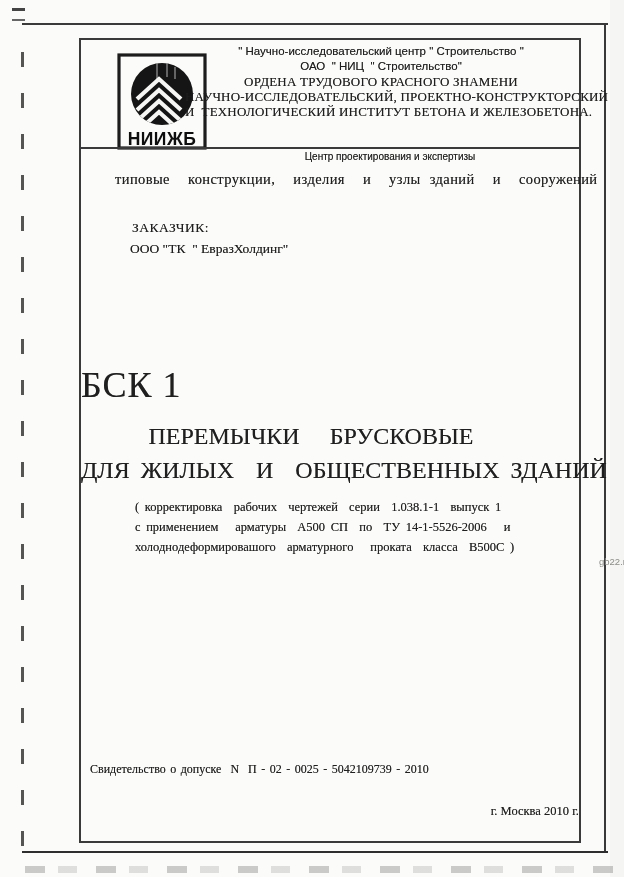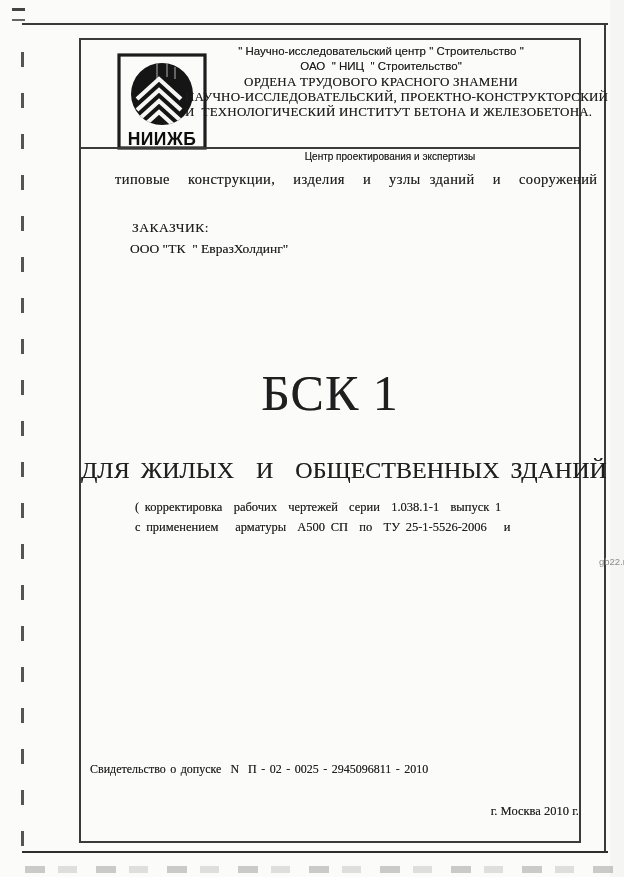--- a/index.html
+++ b/index.html
@@ -60,7 +60,7 @@
   #customer-label{left:51px;top:180px;font-size:13.5px;letter-spacing:.5px;}
   #customer-name{left:49px;top:201px;font-size:13.5px;}
 
-  #doc-code{left:0;right:0;top:324px;text-align:center;font-size:50px;letter-spacing:1px;}
+  #doc-code{left:0;right:0;top:324px;text-align:left;font-size:36px;letter-spacing:1px;}
   #doc-title-1{left:0;right:38px;top:383px;text-align:center;font-size:24px;word-spacing:9px;}
   #doc-title-2{left:0;right:12px;top:417px;text-align:right;font-size:24px;word-spacing:5px;}
   #doc-note{left:54px;top:457px;font-size:12.5px;line-height:20px;word-spacing:2.5px;}

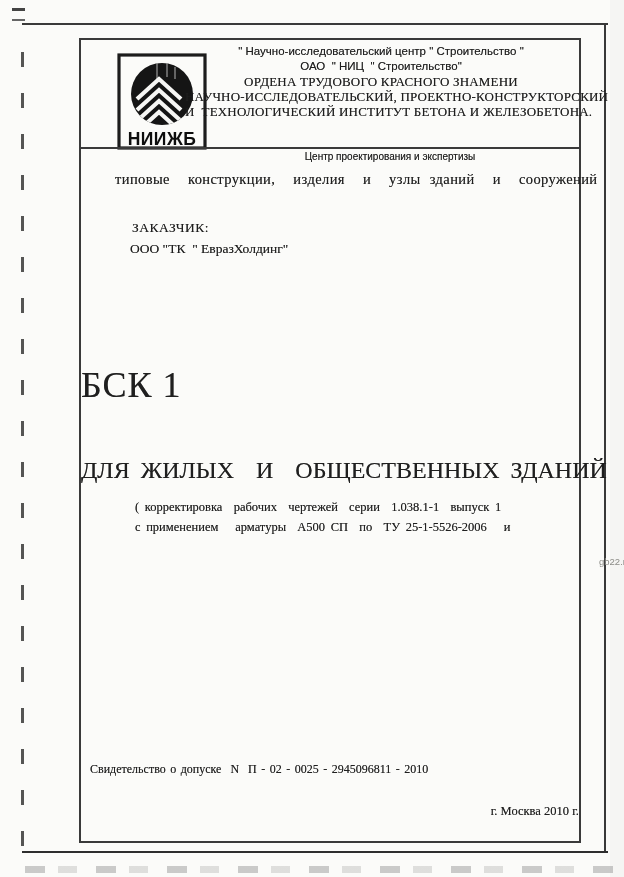--- a/index.html
+++ b/index.html
@@ -129,6 +129,7 @@
     <div class="abs serif txt scanblur" id="customer-name">ООО "ТК  " ЕвразХолдинг"</div>
 
     <div class="abs serif txt scanblur" id="doc-code">БСК 1</div>
+    <div class="abs serif txt scanblur" id="doc-title-1">ПЕРЕМЫЧКИ  БРУСКОВЫЕ</div>
     <div class="abs serif txt scanblur" id="doc-title-2">ДЛЯ ЖИЛЫХ  И  ОБЩЕСТВЕННЫХ ЗДАНИЙ</div>
 
     <div class="abs serif scanblur" id="doc-note">

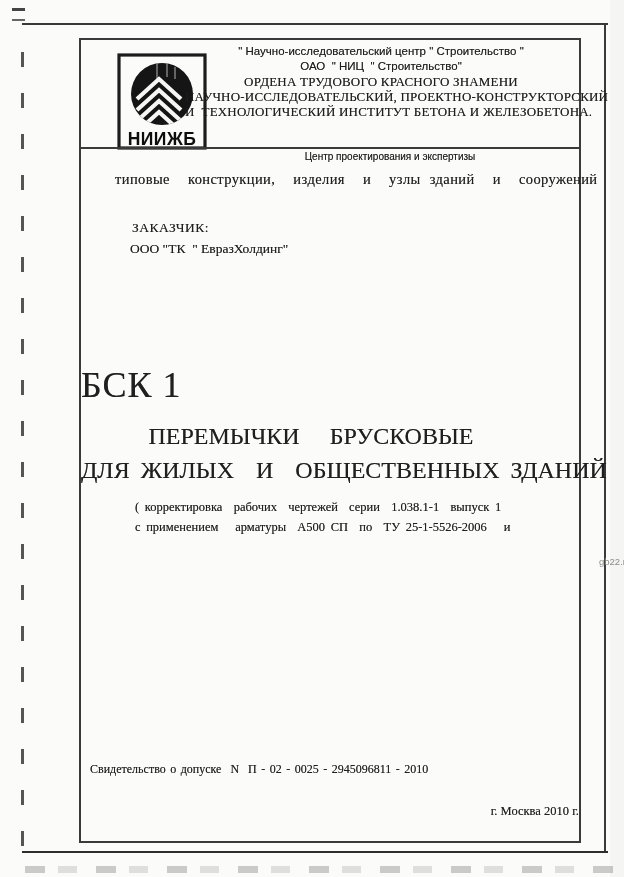--- a/index.html
+++ b/index.html
@@ -134,7 +134,7 @@
 
     <div class="abs serif scanblur" id="doc-note">
       <div class="txt">( корректировка  рабочих  чертежей  серии  1.038.1-1  выпуск 1</div>
-      <div class="txt">с применением   арматуры  А500 СП  по  ТУ 25-1-5526-2006   и</div>
+      <div class="txt">с применением   арматуры  А500 СП  по  ТУ 14-1-5526-2006   и</div>
     </div>
 
     <div class="abs serif txt scanblur" id="certificate">Свидетельство о допуске  N  П - 02 - 0025 - 2945096811 - 2010</div>

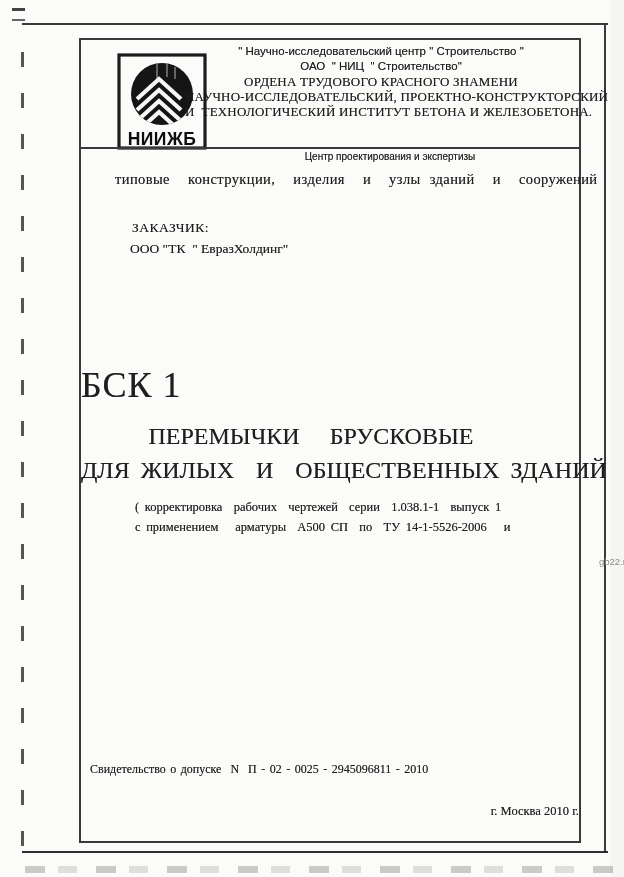--- a/index.html
+++ b/index.html
@@ -135,6 +135,7 @@
     <div class="abs serif scanblur" id="doc-note">
       <div class="txt">( корректировка  рабочих  чертежей  серии  1.038.1-1  выпуск 1</div>
       <div class="txt">с применением   арматуры  А500 СП  по  ТУ 14-1-5526-2006   и</div>
+      <div class="txt">холоднодеформировашого  арматурного   проката  класса  В500С )</div>
     </div>
 
     <div class="abs serif txt scanblur" id="certificate">Свидетельство о допуске  N  П - 02 - 0025 - 2945096811 - 2010</div>

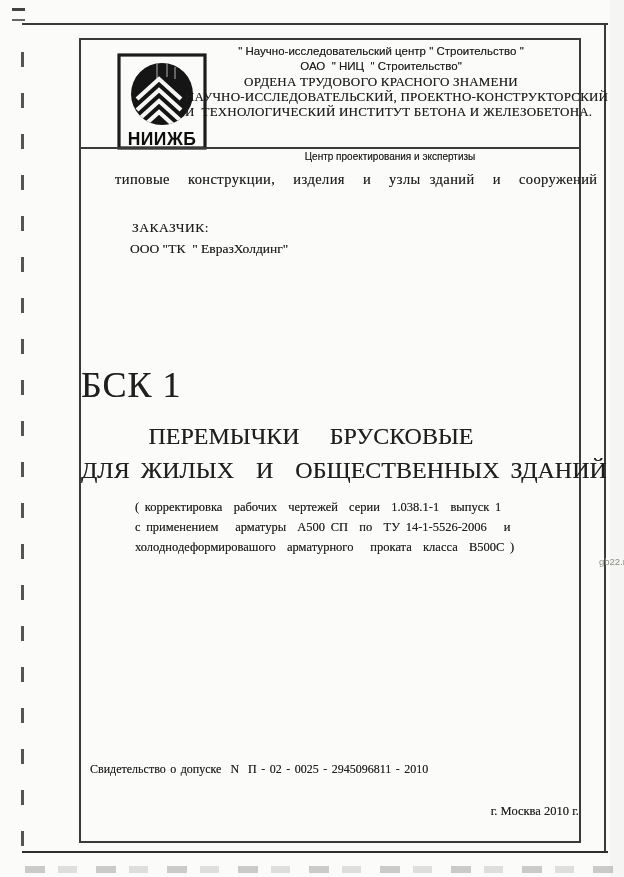--- a/index.html
+++ b/index.html
@@ -138,7 +138,7 @@
       <div class="txt">холоднодеформировашого  арматурного   проката  класса  В500С )</div>
     </div>
 
-    <div class="abs serif txt scanblur" id="certificate">Свидетельство о допуске  N  П - 02 - 0025 - 2945096811 - 2010</div>
+    <div class="abs serif txt scanblur" id="certificate">Свидетельство о допуске  N  П - 02 - 0025 - 5042109739 - 2010</div>
     <div class="abs serif txt scanblur" id="place-date">г. Москва 2010 г.</div>
 
   </div>

